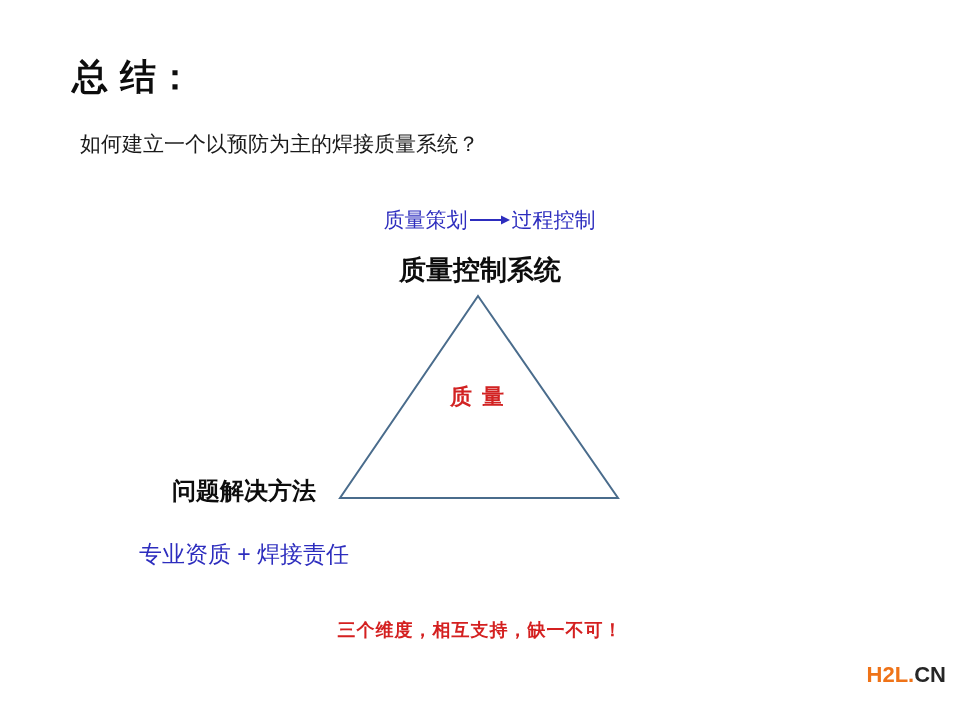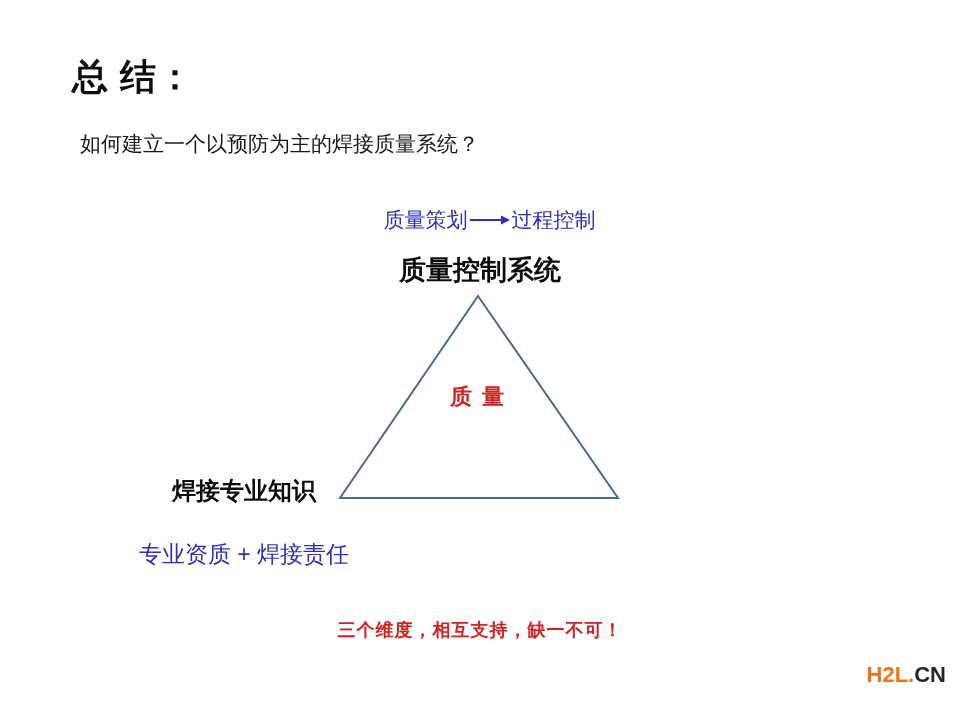--- a/index.html
+++ b/index.html
@@ -185,7 +185,7 @@
     </div>
 
     <div class="corner corner-left">
-      <div class="corner-title">焊接专业知识</div>
+      <div class="corner-title">问题解决方法</div>
       <div class="corner-sub">专业资质 + 焊接责任</div>
     </div>
 

